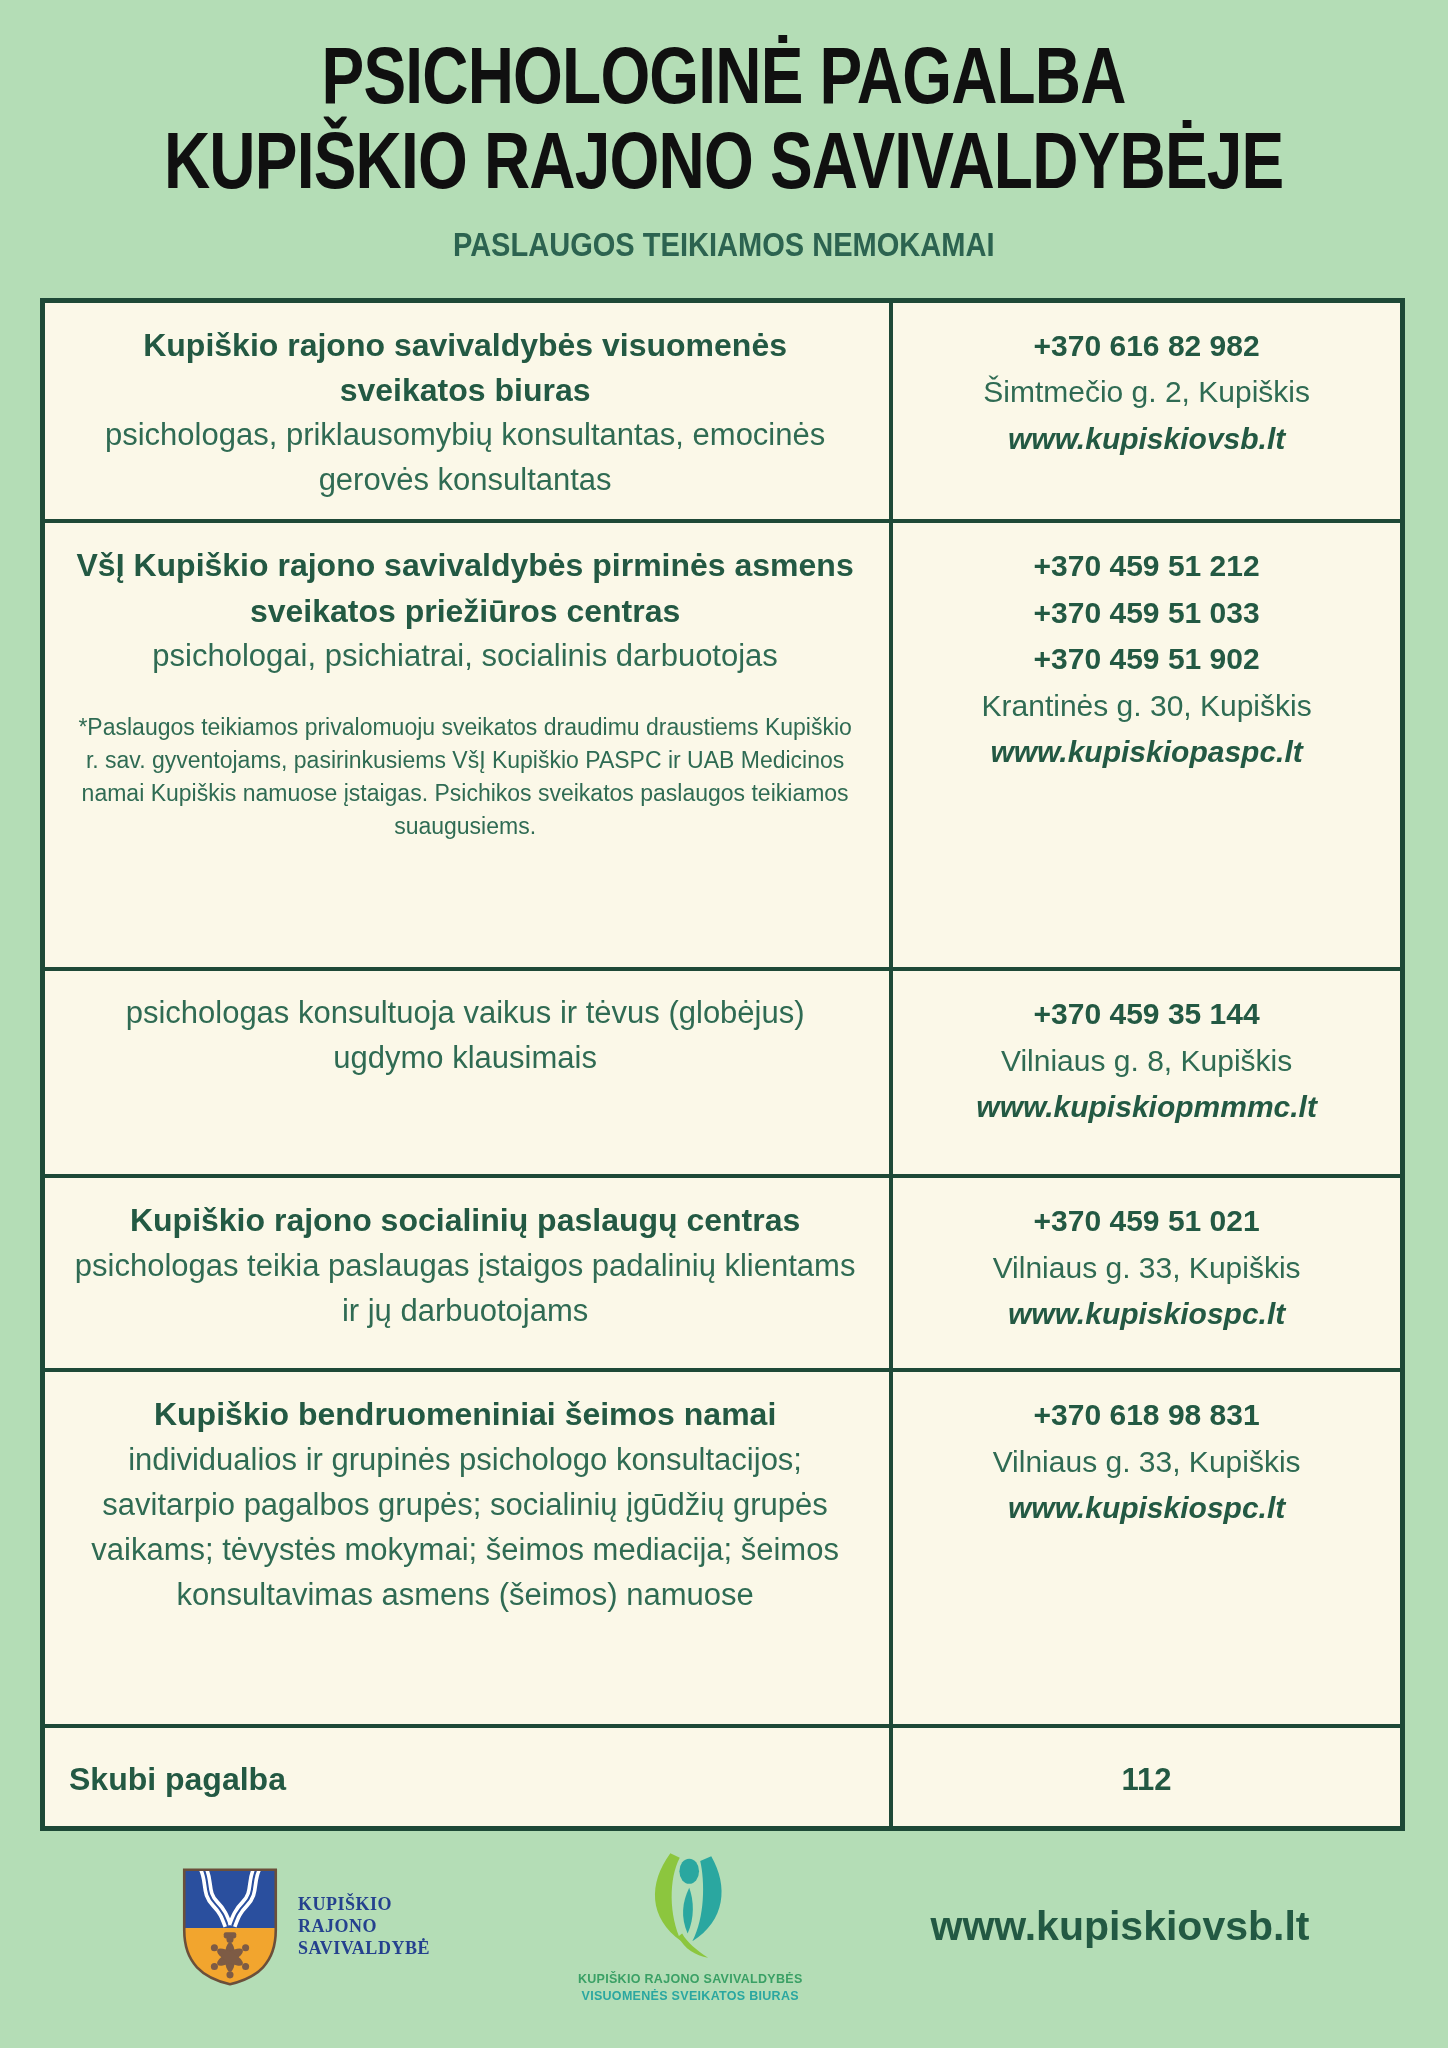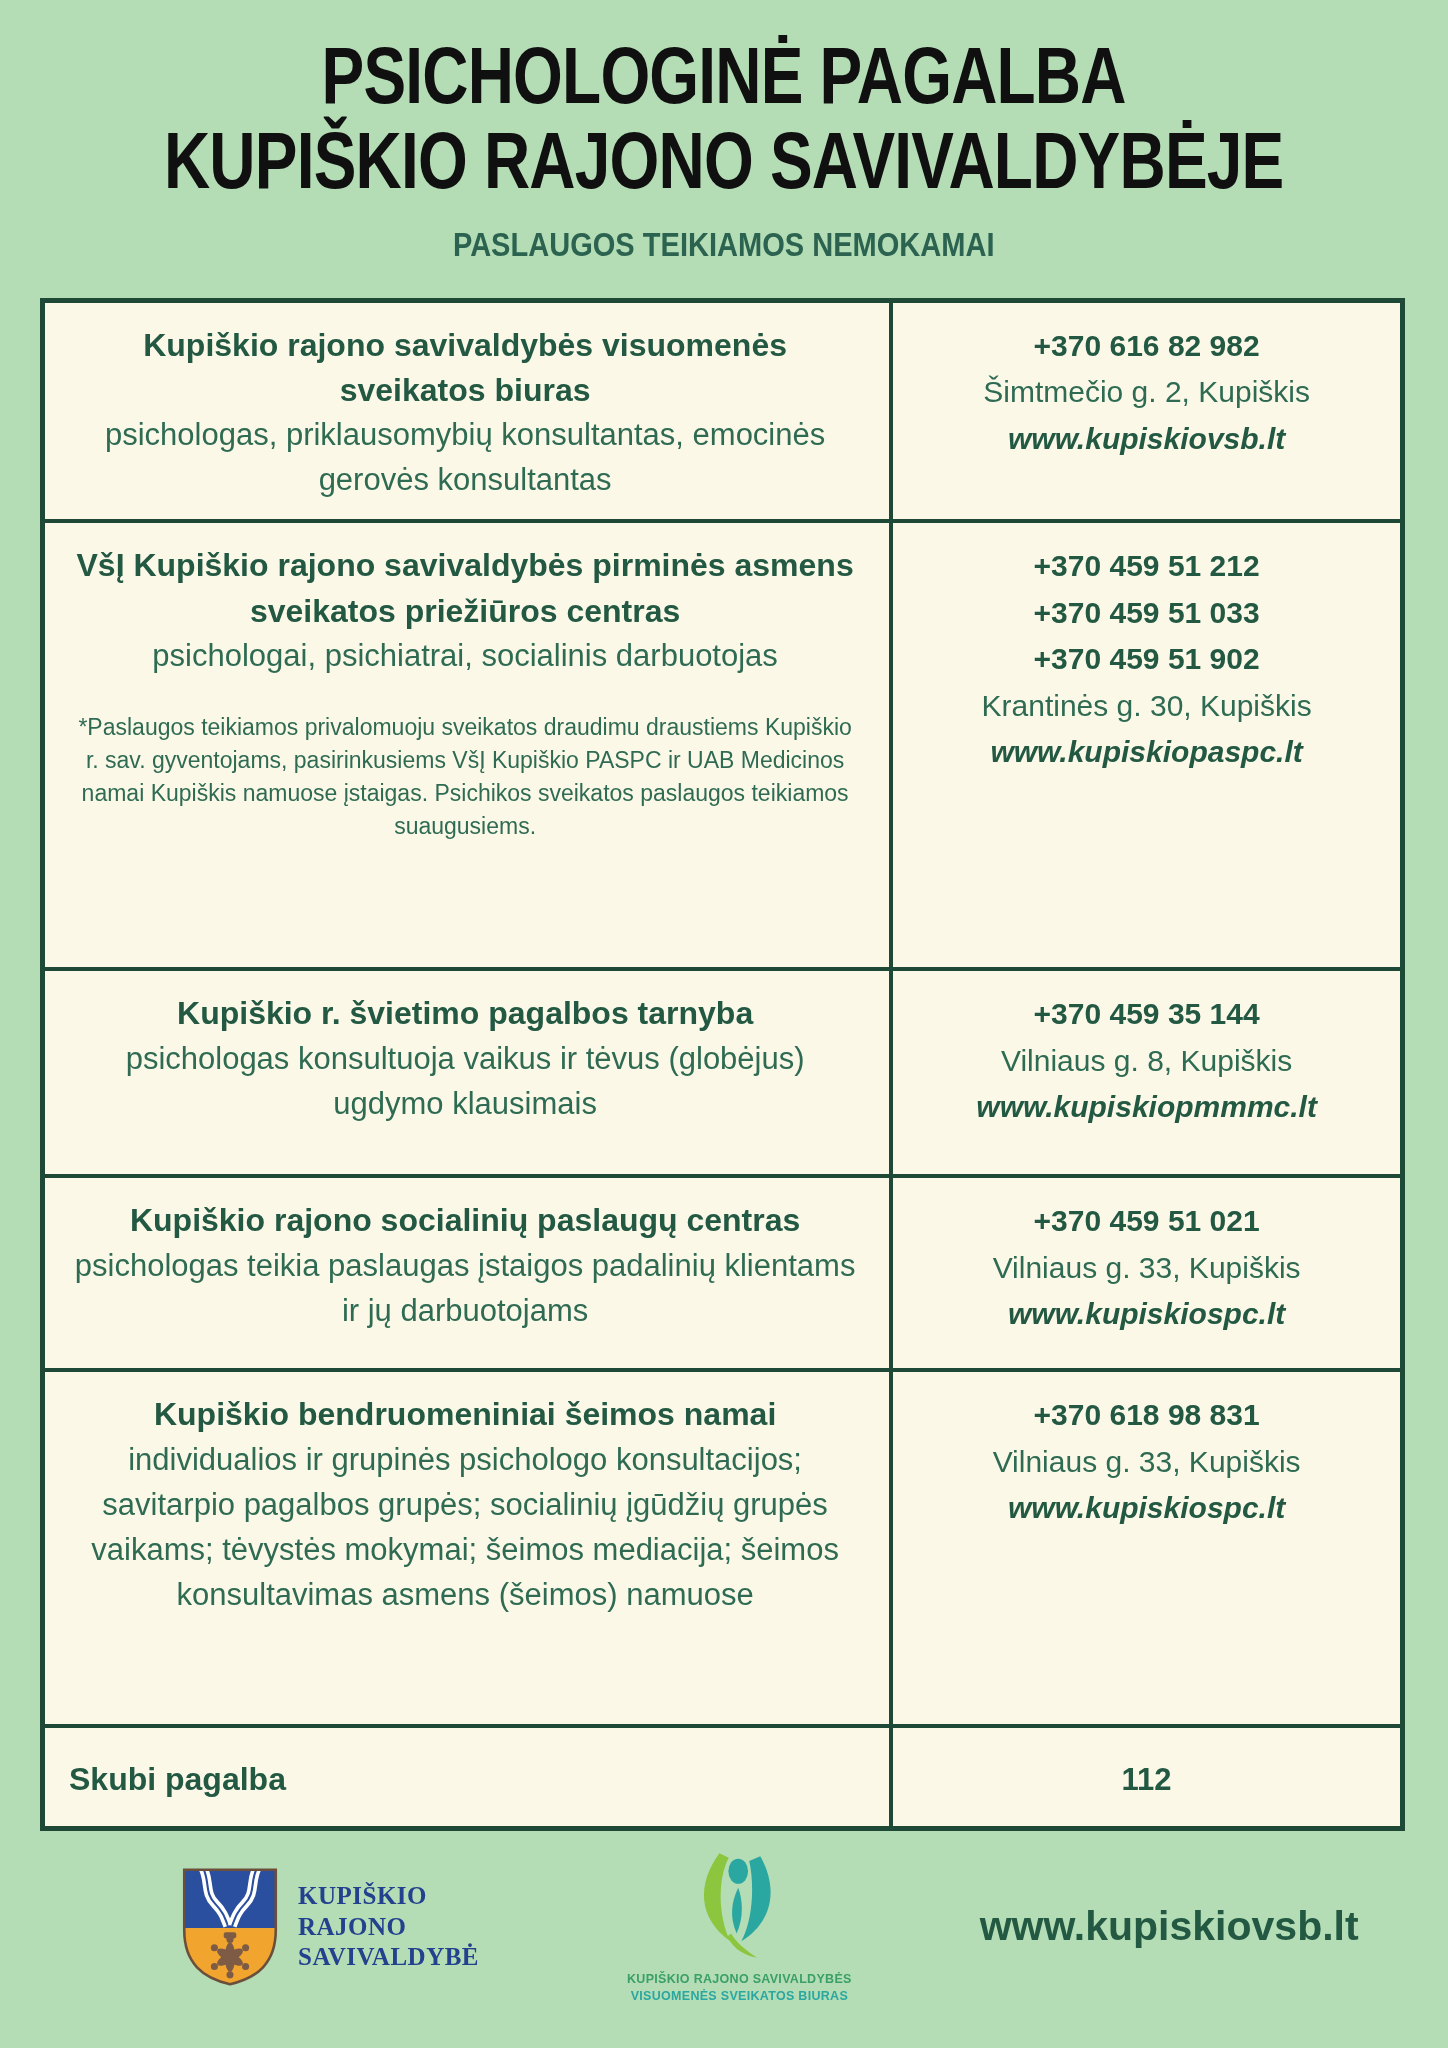--- a/index.html
+++ b/index.html
@@ -179,7 +179,6 @@
 
   <div class="trow r3">
     <div class="cell-left">
-      <div class="org">Kupiškio r. švietimo pagalbos tarnyba</div>
       <div class="desc">psichologas konsultuoja vaikus ir tėvus (globėjus) ugdymo klausimais</div>
     </div>
     <div class="cell-right">

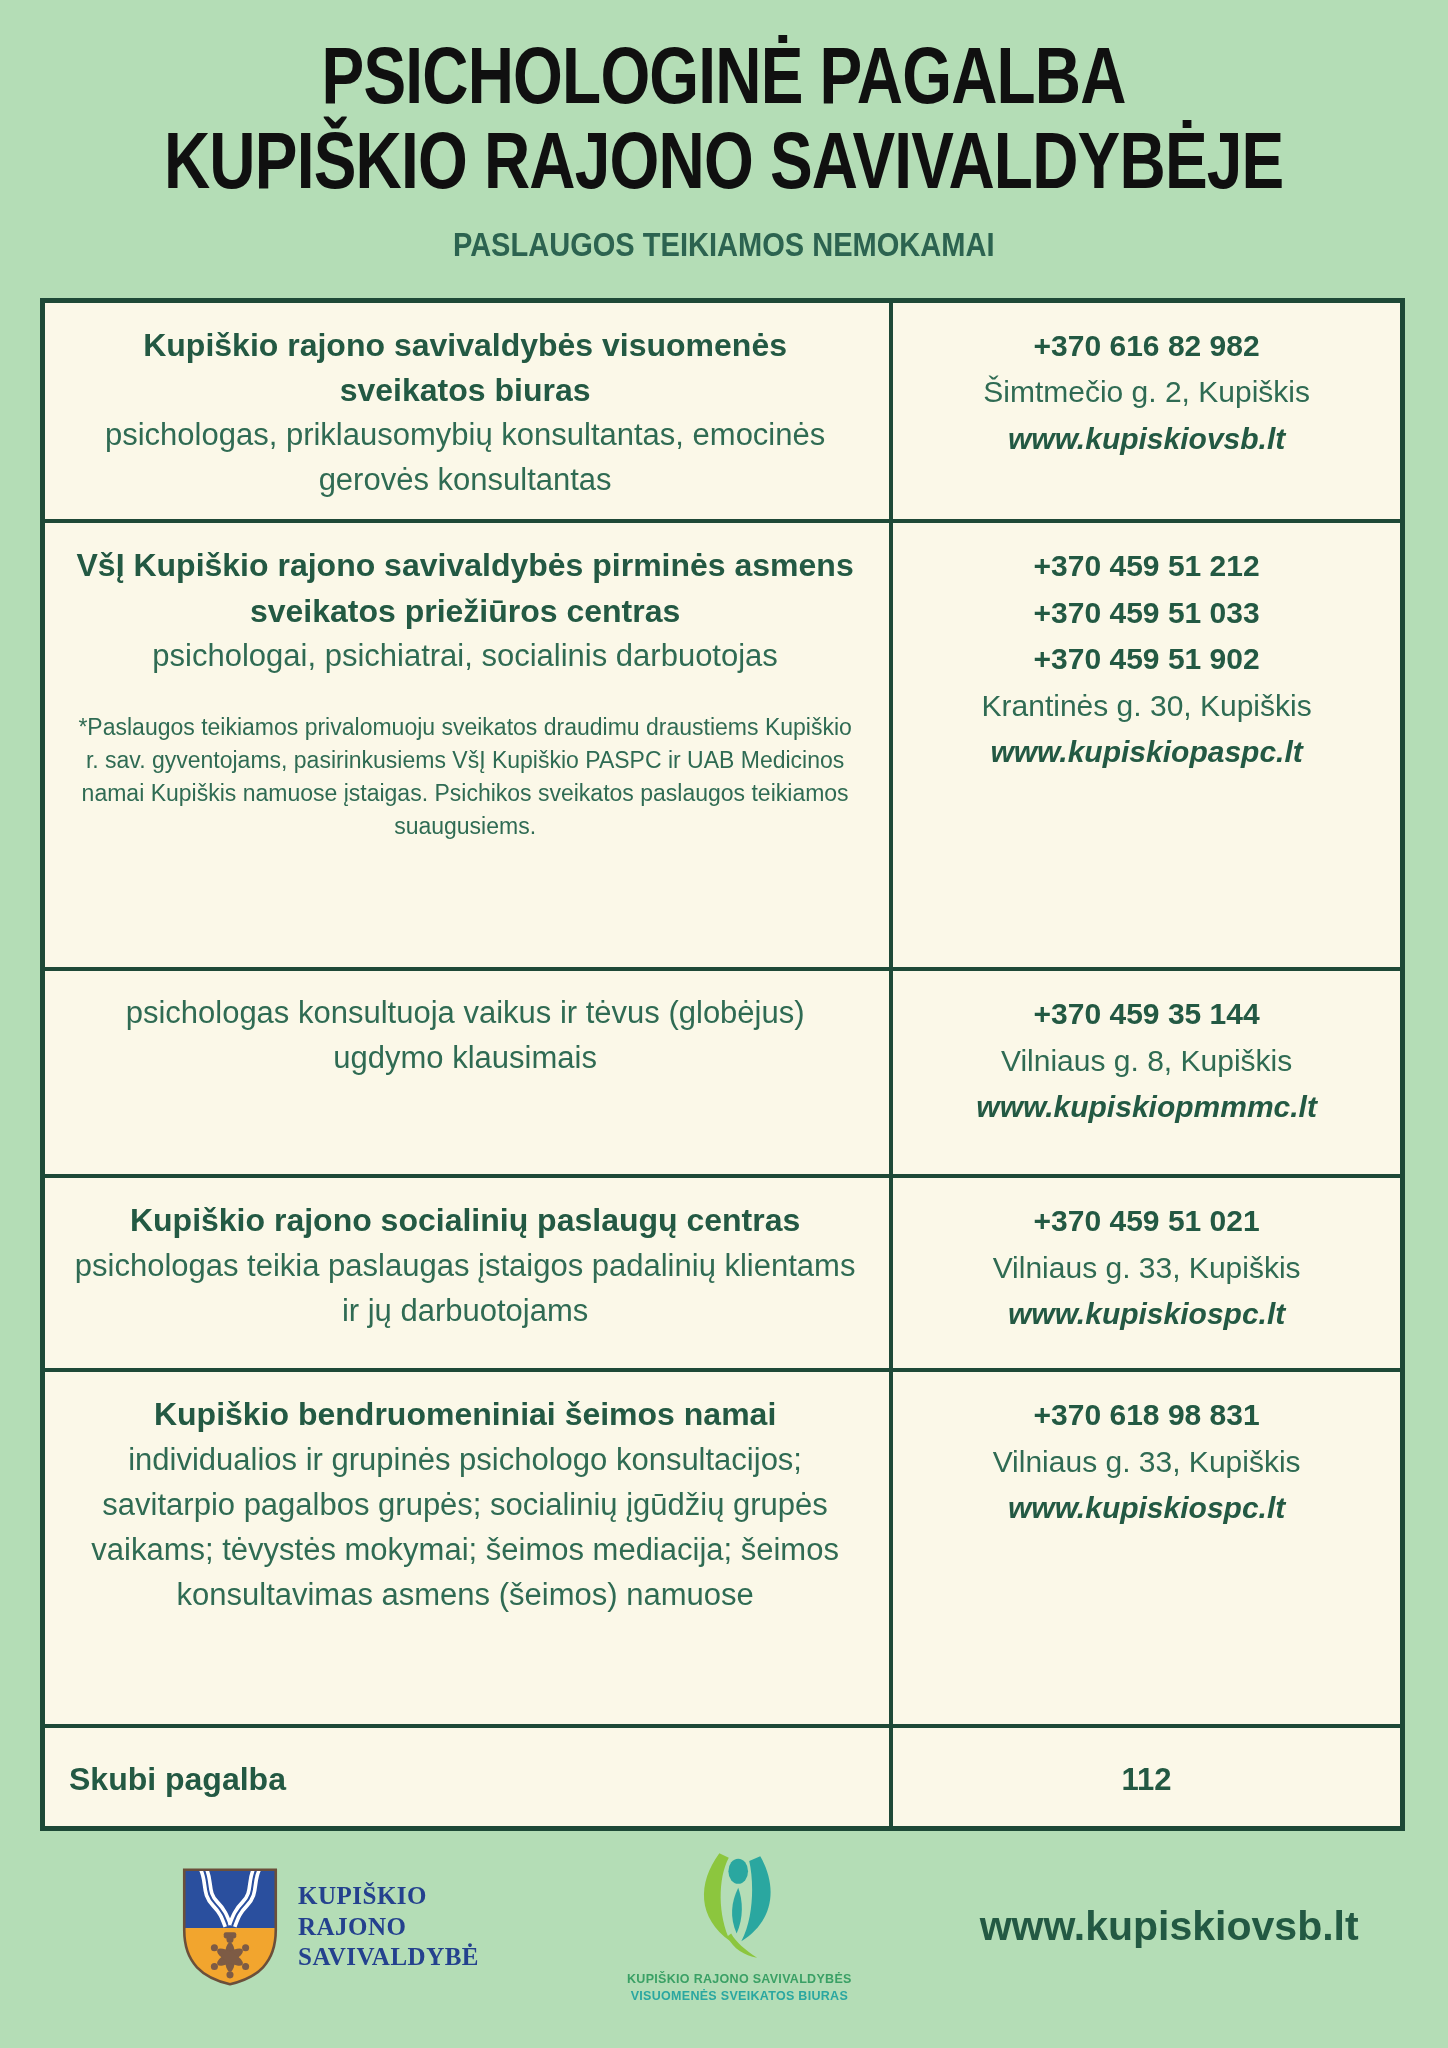--- a/index.html
+++ b/index.html
@@ -114,7 +114,7 @@
   .muni-label{
     margin-left:16px;
     font-family:"Liberation Serif",serif;
-    font-weight:700; font-size:25px; line-height:1.22;
+    font-weight:700; font-size:18px; line-height:1.22;
     color:var(--muni-blue); letter-spacing:0.5px;
   }
   .vsb-group{

